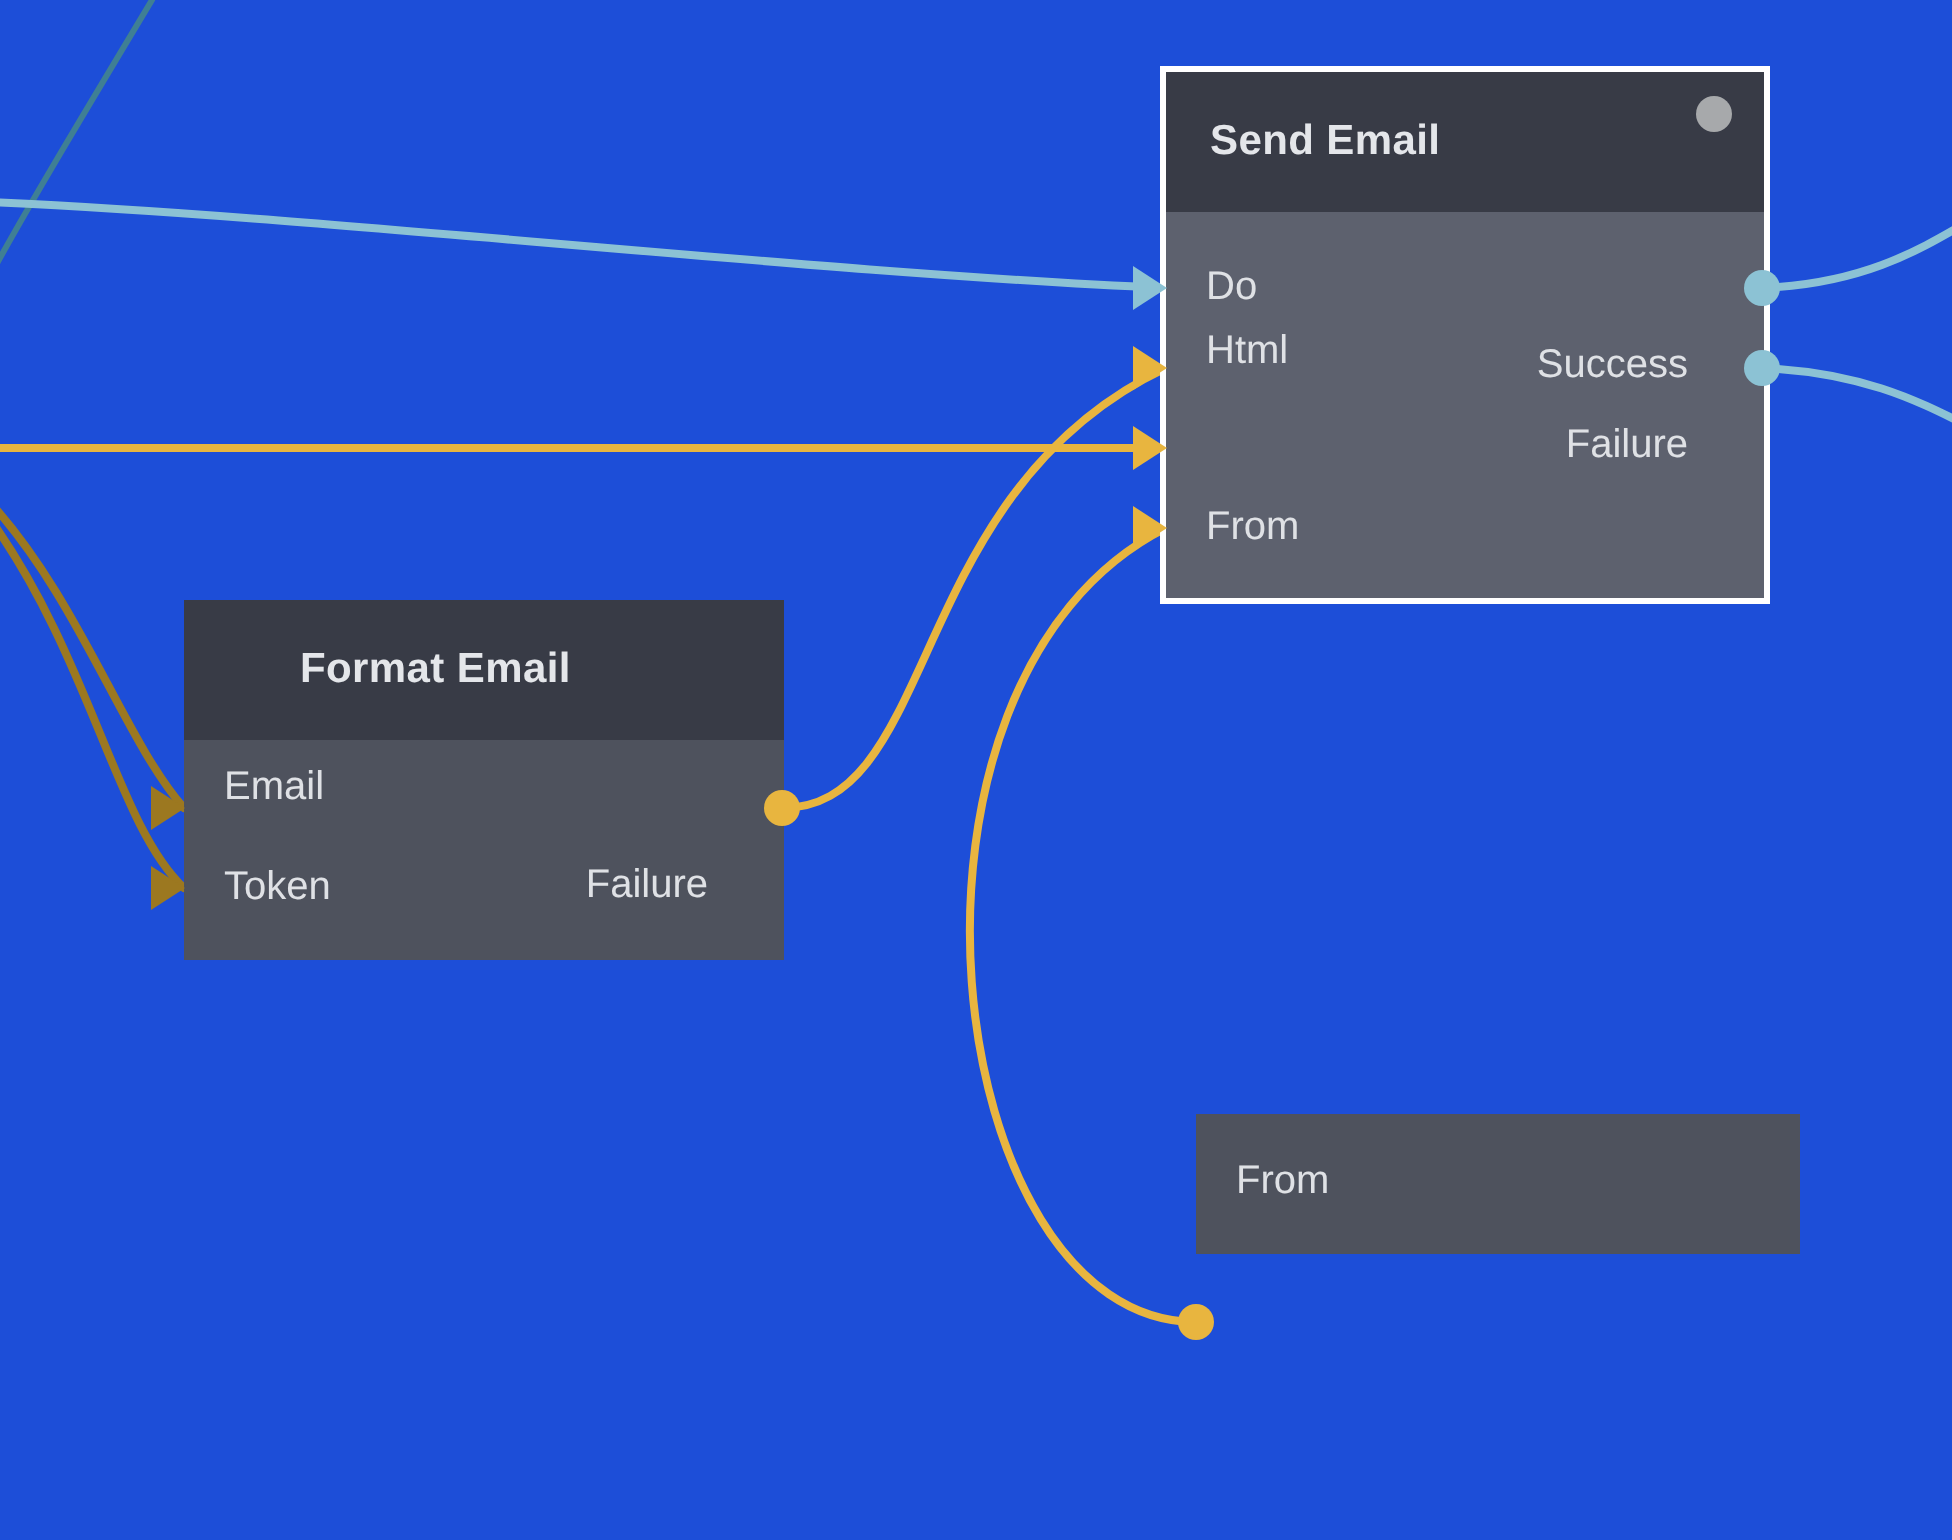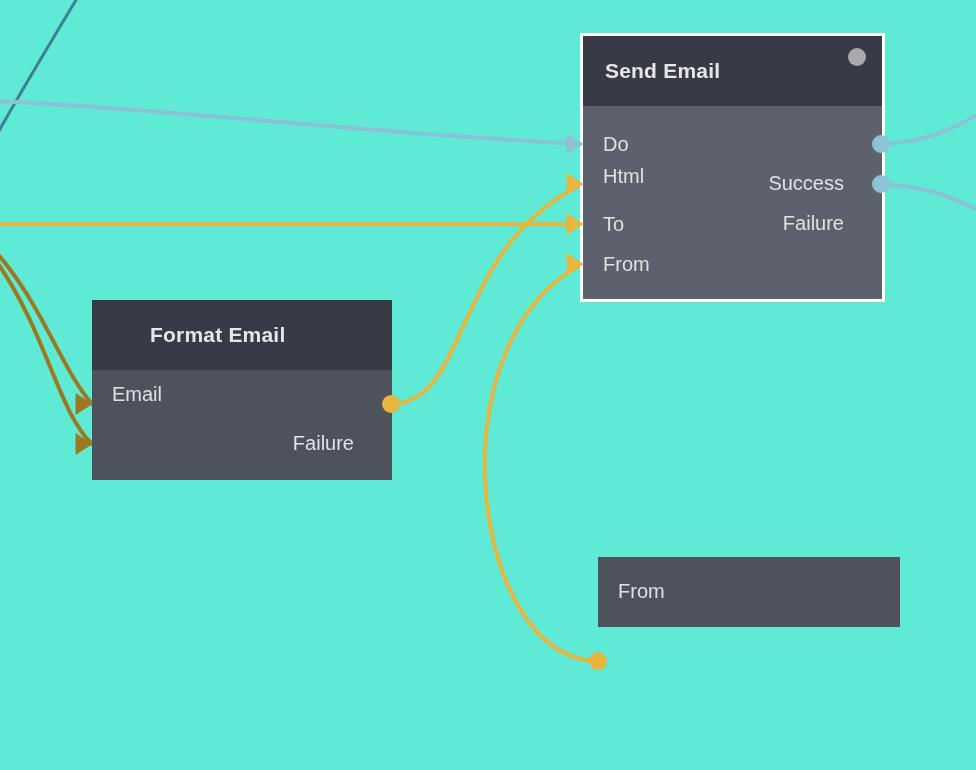--- a/index.html
+++ b/index.html
@@ -12,7 +12,7 @@
     position: relative;
     width: 976px;
     height: 770px;
-    background: #5eead4;
+    background: #1d4ed8;
     overflow: hidden;
     font-family: "Liberation Sans", sans-serif;
     -webkit-font-smoothing: antialiased;

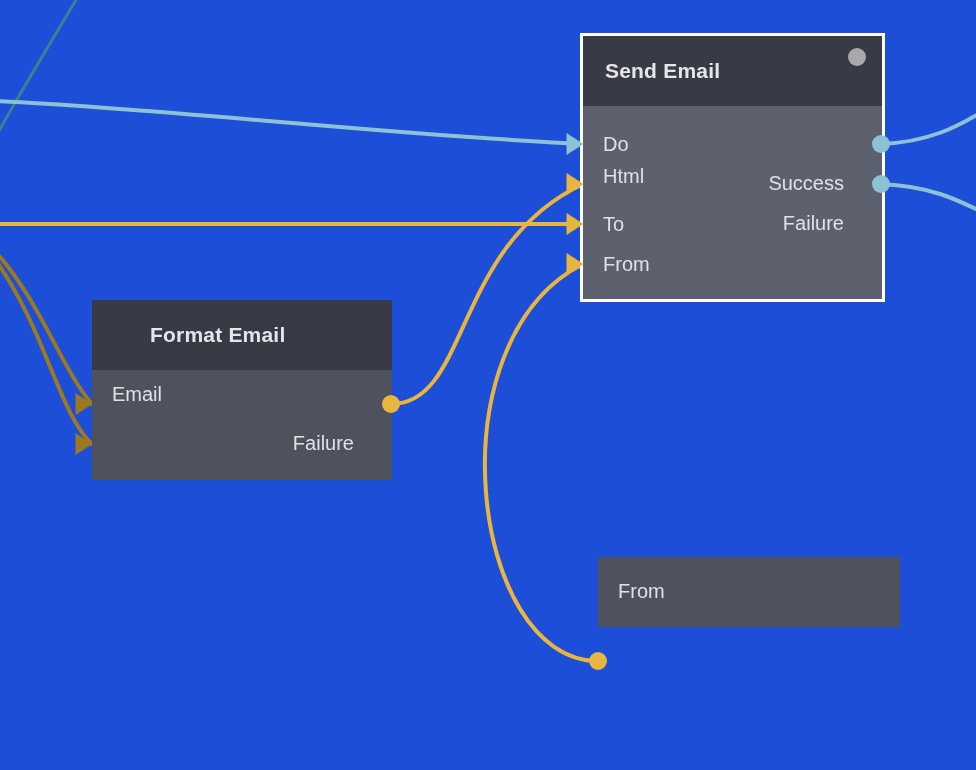--- a/index.html
+++ b/index.html
@@ -142,9 +142,6 @@
             <div class="port-row" style="top: 50px;">
               <div class="port-label in" style="color: rgb(223, 225, 229);">Html</div>
             </div>
-            <div class="port-row" style="top: 98px;">
-              <div class="port-label in" style="color: rgb(223, 225, 229);">To</div>
-            </div>
             <div class="port-row" style="top: 138px;">
               <div class="port-label in" style="color: rgb(223, 225, 229);">From</div>
             </div>

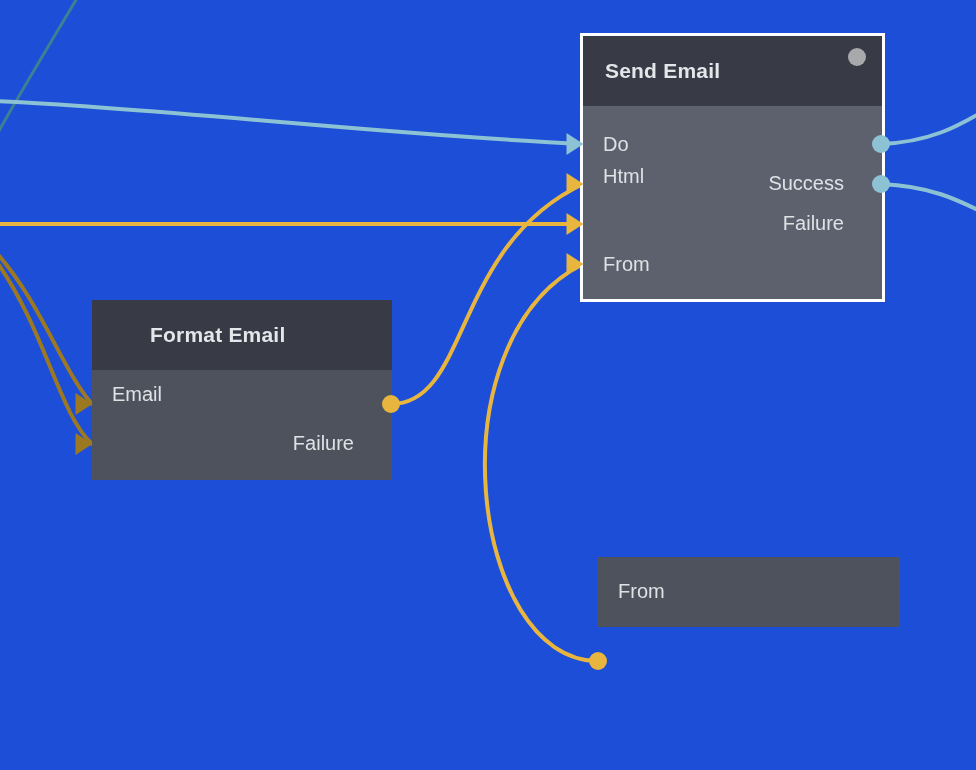--- a/index.html
+++ b/index.html
@@ -162,6 +162,9 @@
           <div class="node-body" style="background: rgb(78, 82, 93);">
             <div class="port-row" style="top: 4px;">
               <div class="port-label in" style="color: rgb(223, 225, 229);">Email</div>
+            </div>
+            <div class="port-row" style="top: 54px;">
+              <div class="port-label in" style="color: rgb(223, 225, 229);">Token</div>
             </div>
             <div class="port-row" style="top: 14px;">
               <div class="port-label out" style="color: rgb(223, 225, 229);">Failure</div>

